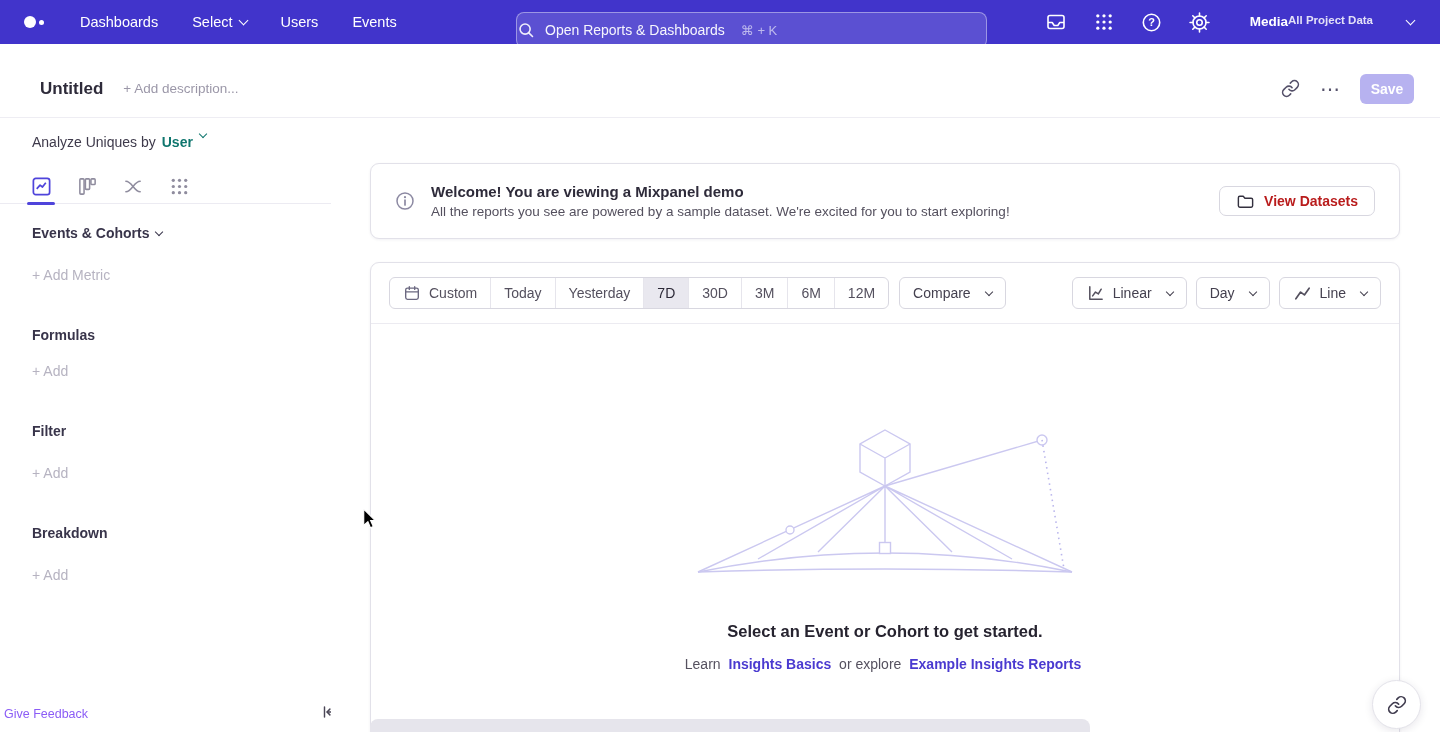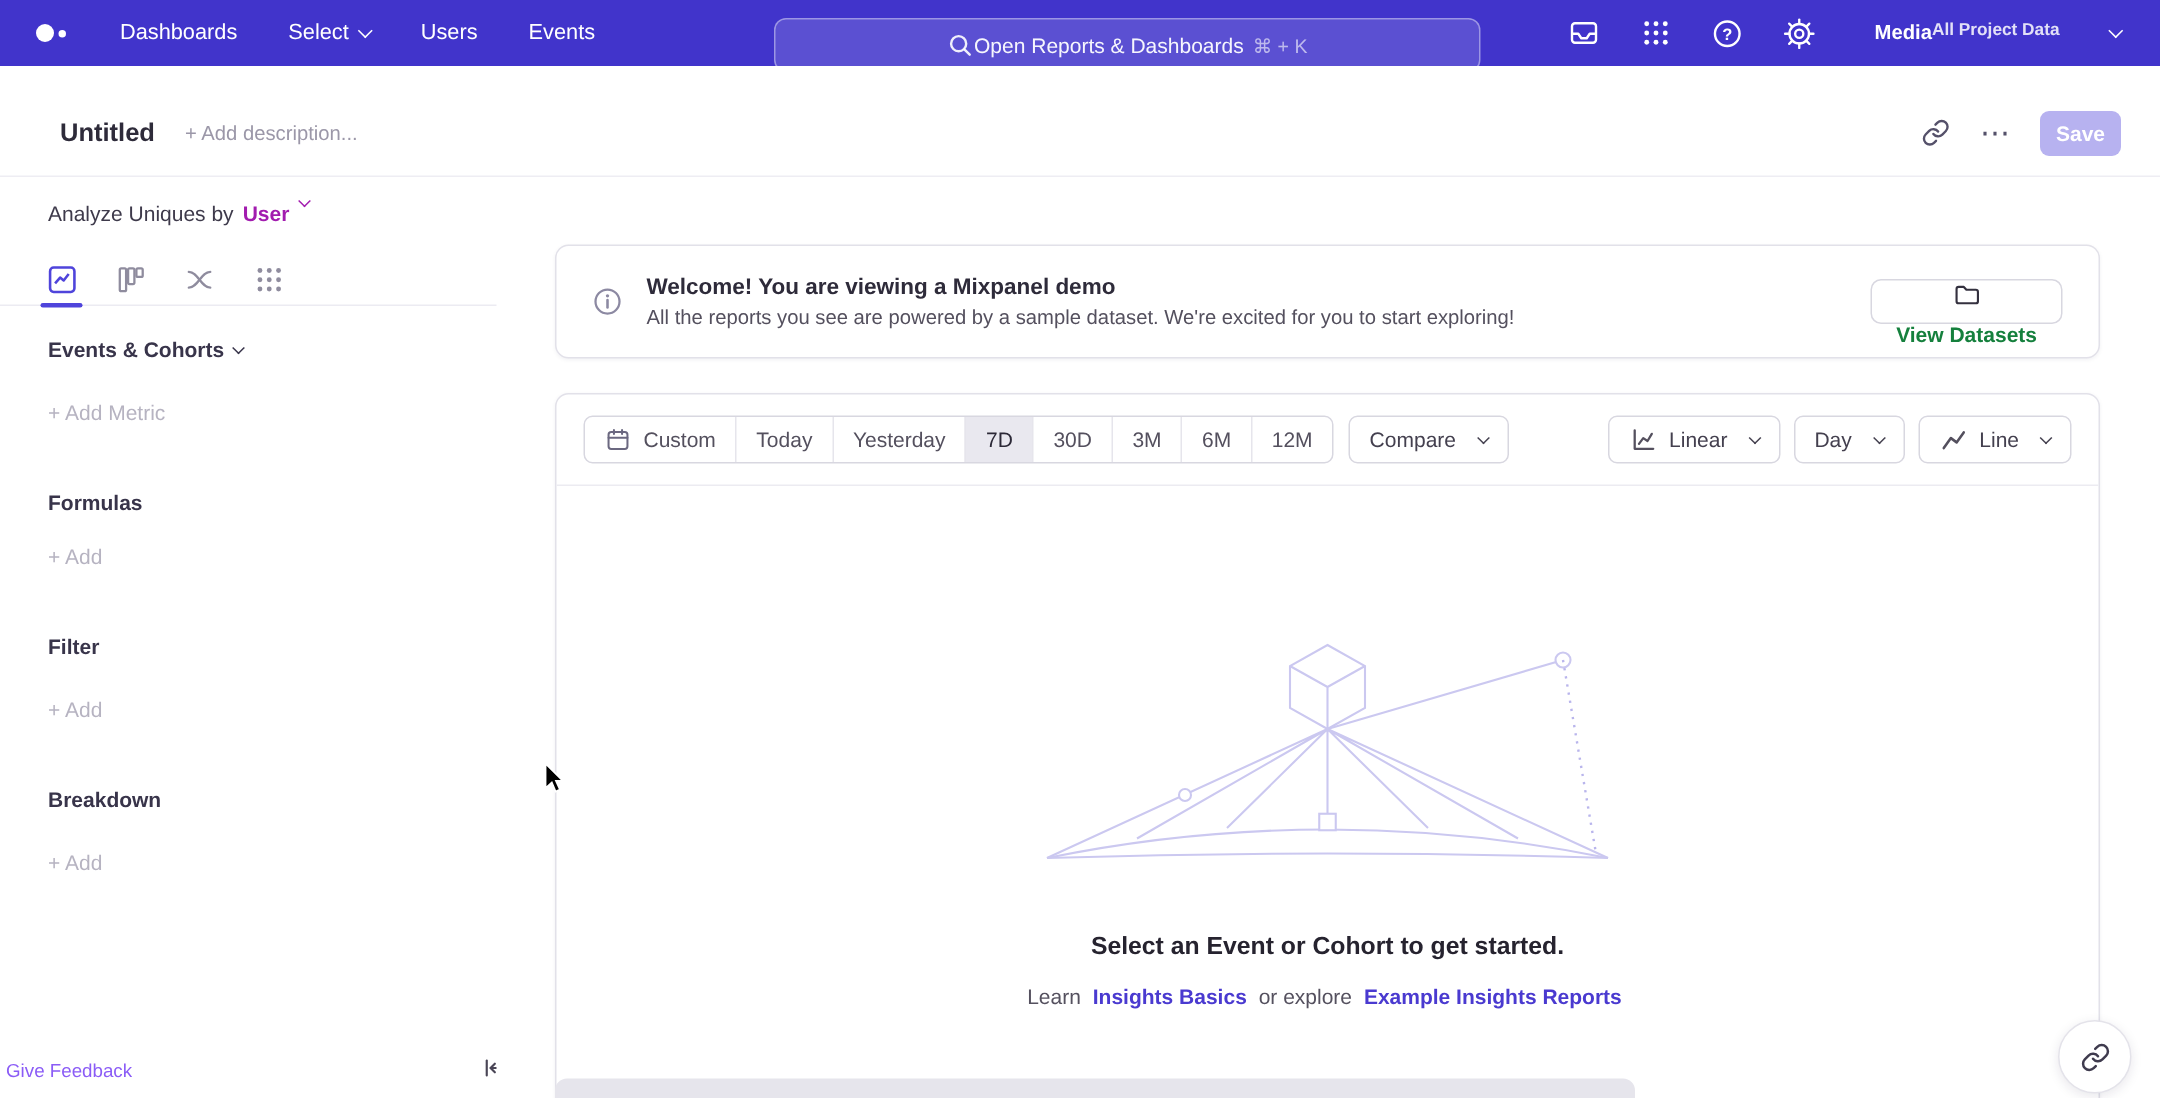--- a/index.html
+++ b/index.html
@@ -18,7 +18,7 @@
           border-bottom:1.6px solid currentColor; transform:rotate(45deg); margin-left:7px; margin-top:-3px; }
   .search { position:absolute; left:516px; top:12px; width:471px; height:36px; border-radius:8px;
             background:rgba(255,255,255,0.14); border:1px solid rgba(255,255,255,0.40);
-            display:flex; align-items:center; justify-content:center; cursor:pointer; }
+            display:flex; align-items:center; gap:10px; cursor:pointer; }
   .search .ph { font-size:14px; color:rgba(255,255,255,0.95); }
   .search .sc { font-size:13px; color:rgba(255,255,255,0.60); margin-left:6px; }
   .top-right { margin-left:auto; display:flex; align-items:center; gap:24px; }

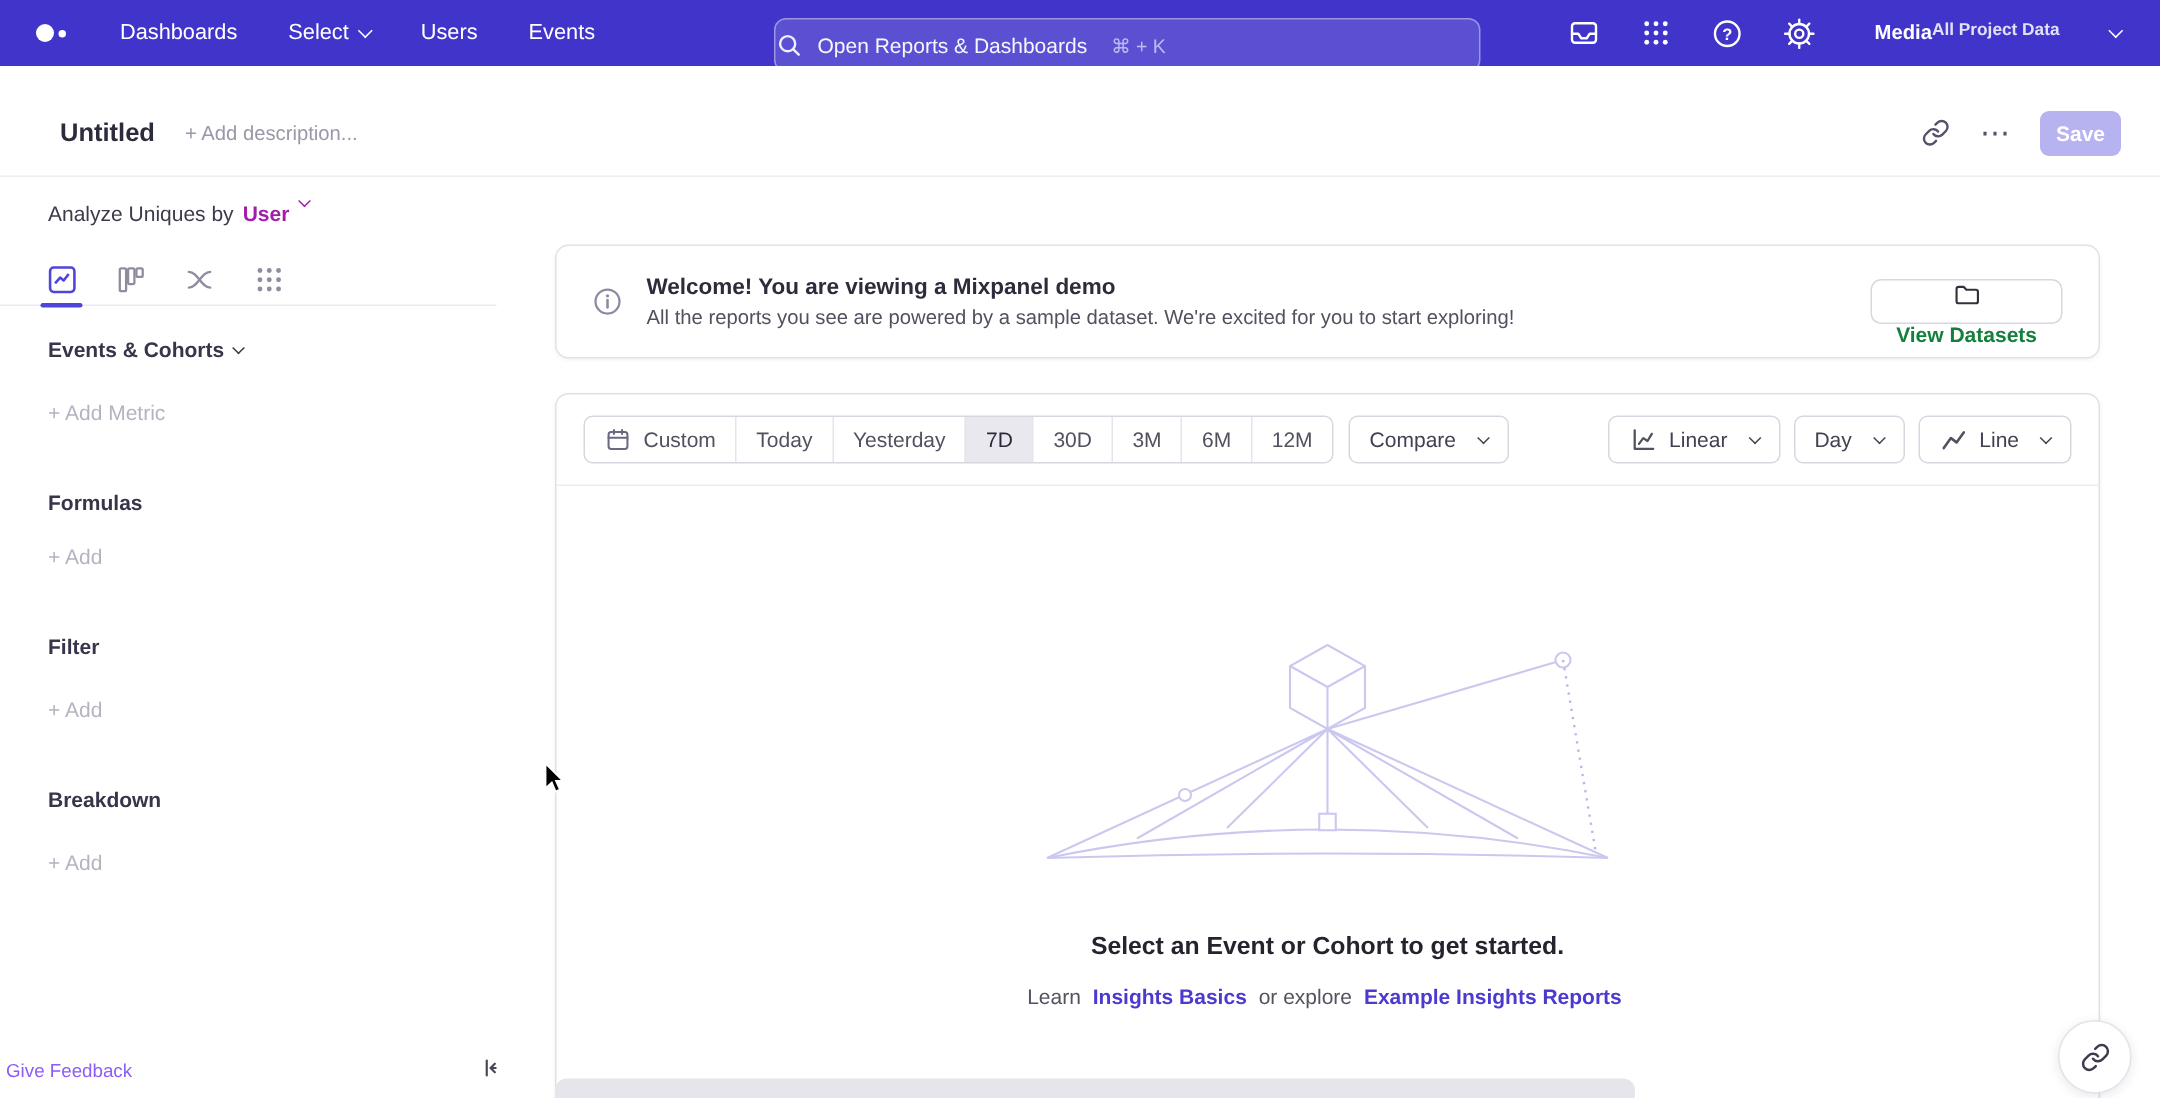--- a/index.html
+++ b/index.html
@@ -43,7 +43,7 @@
   .sidebar { position:absolute; top:118px; left:0; width:366px; bottom:0; background:#fff;
              border-right:1px solid #e7e6ed; }
   .analyze-row { position:absolute; top:16px; left:32px; display:flex; align-items:center; font-size:14px; color:#3e3a4b; }
-  .analyze-val { font-weight:700; margin-left:6px; display:flex; cursor:pointer; color:#a21caf; }
+  .analyze-val { font-weight:700; margin-left:6px; display:flex; cursor:pointer; color:#0f766e; }
   .tab-row { position:absolute; top:52px; left:0; right:0; height:34px; border-bottom:1px solid #ecebf2;
              display:flex; align-items:center; gap:24px; padding-left:30px; }
   .tab { position:relative; width:22px; height:22px; display:flex; align-items:center; justify-content:center;

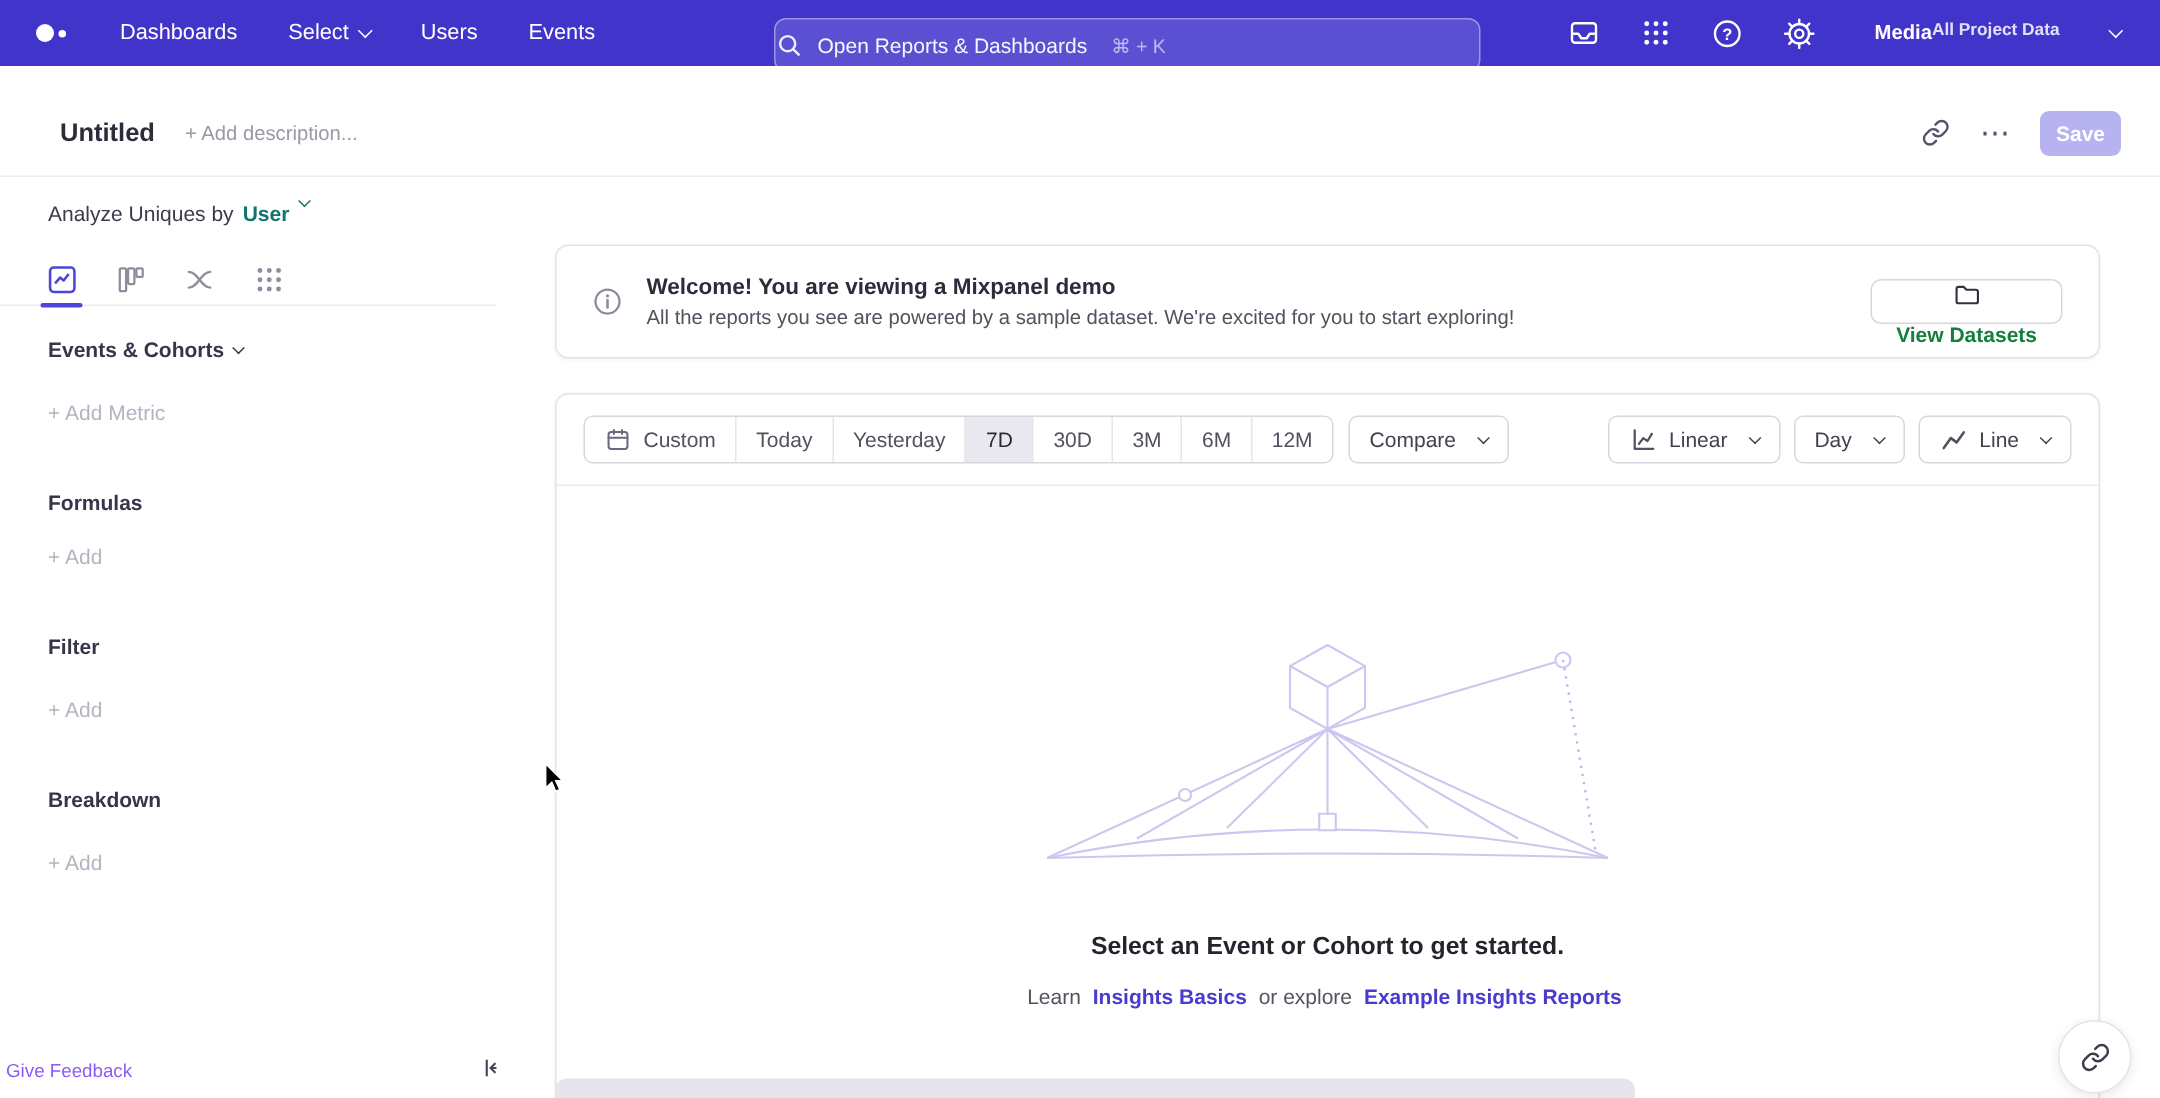--- a/index.html
+++ b/index.html
@@ -67,7 +67,7 @@
   .banner-sub { font-size:13.5px; color:#54505e; }
   .datasets-btn { margin-left:auto; height:30px; display:flex; align-items:center; gap:9px; padding:0 16px;
                   border:1px solid #d8d7e0; border-radius:7px; background:#fff; font-size:14px; font-weight:600;
-                  color:#15803d; cursor:pointer; font-family:inherit;flex-direction:column; }
+                  color:#b91c1c; cursor:pointer; font-family:inherit; }
 
   .report-card { position:absolute; left:39px; right:40px; top:144px; bottom:-12px; background:#fff;
                  border:1px solid #e2e1e9; border-radius:9px; box-shadow:0 1px 3px rgba(25,20,60,0.06); }

